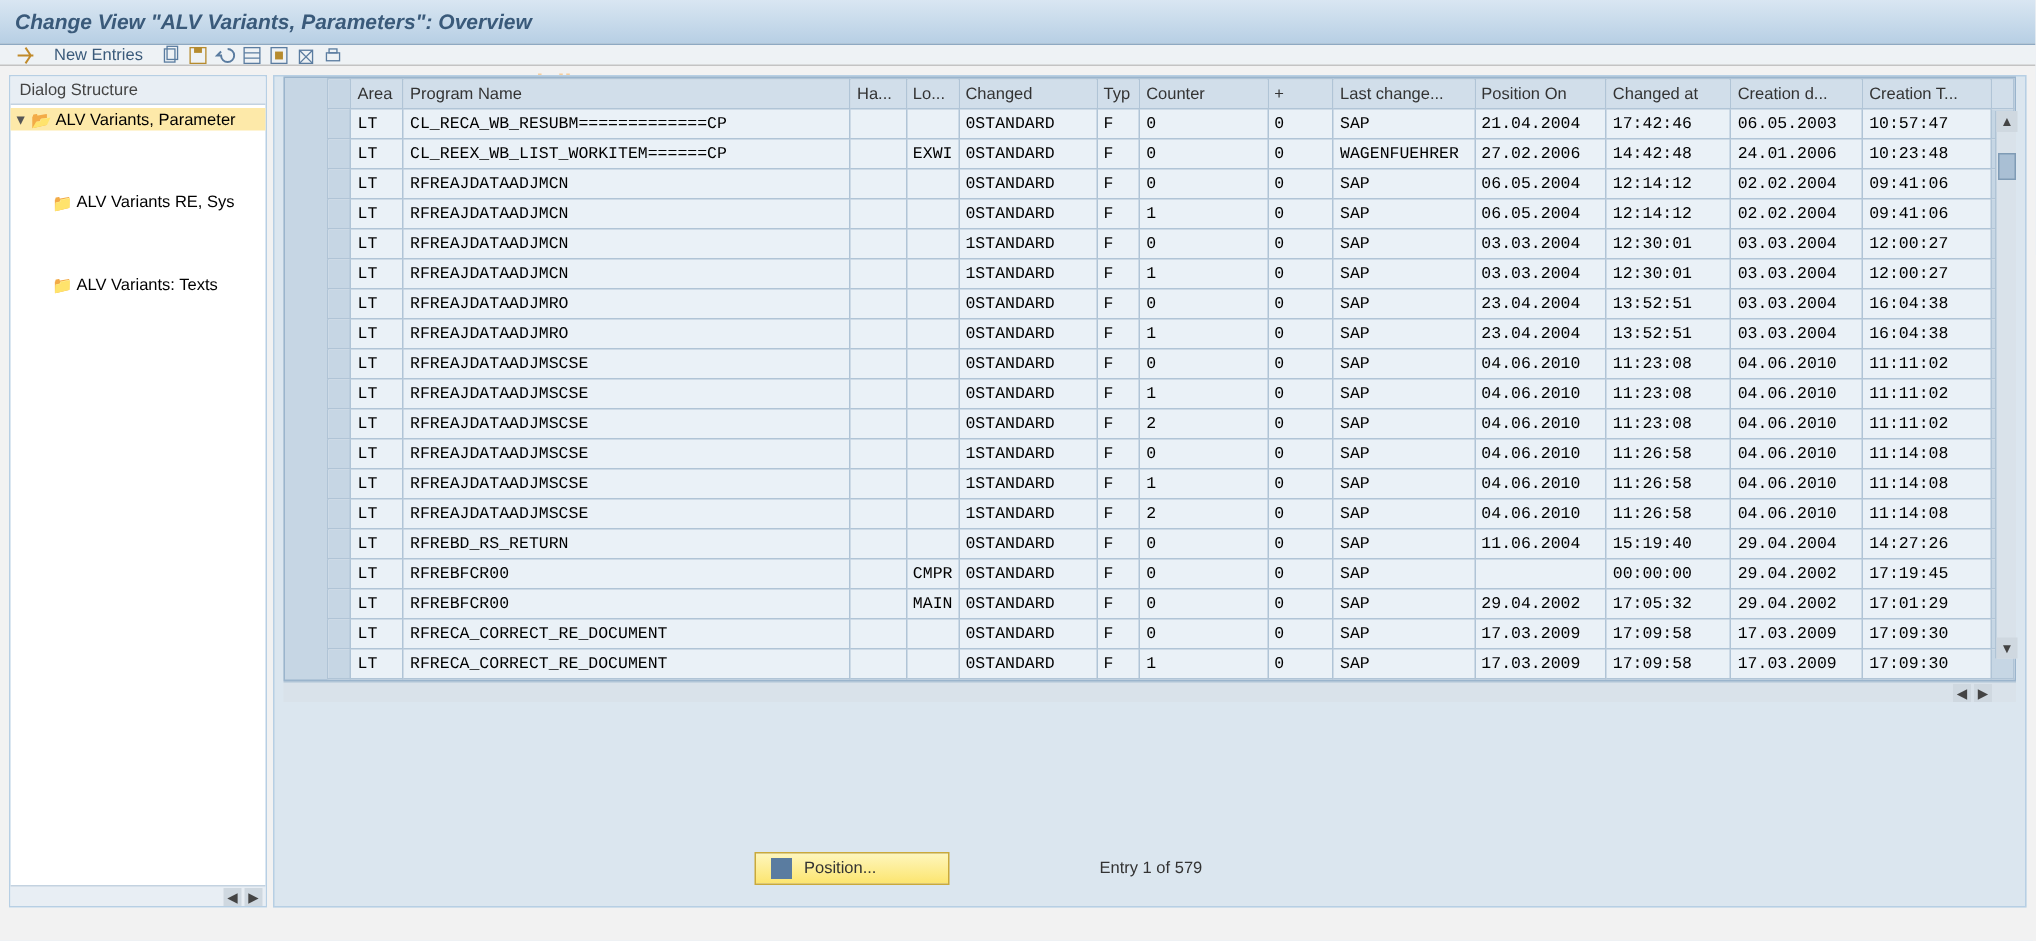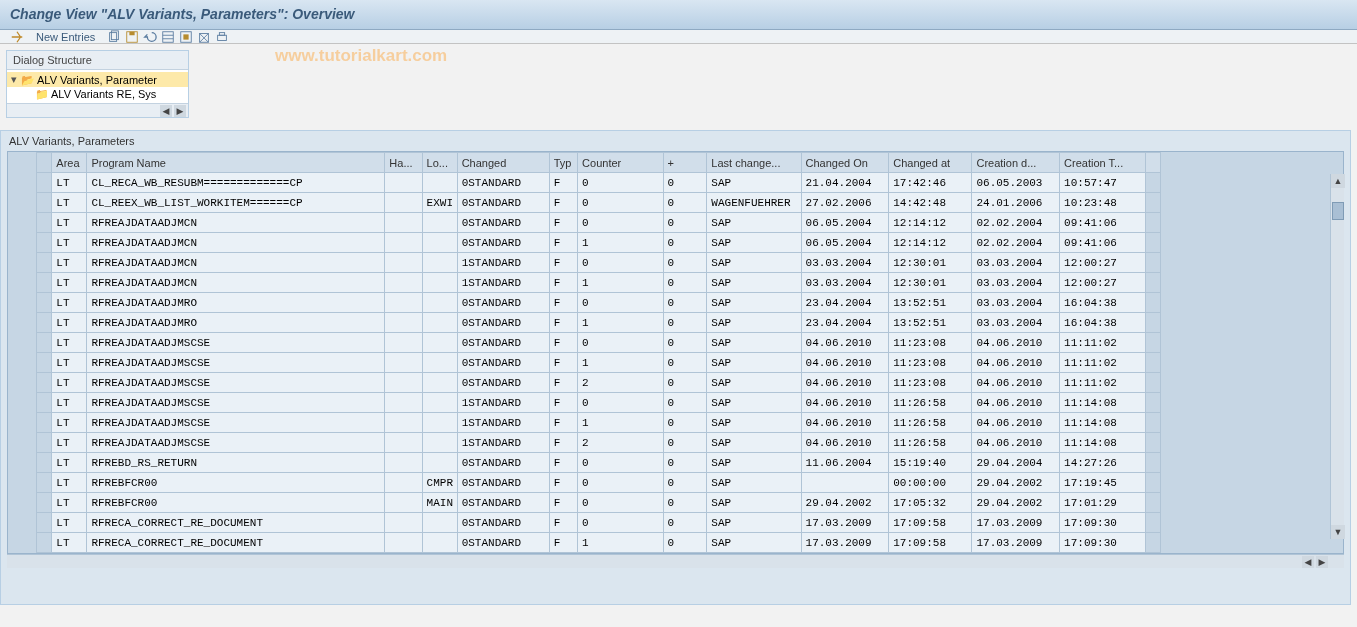--- a/index.html
+++ b/index.html
@@ -62,7 +62,6 @@
     .main {
       display: flex;
       height: calc(100% - 60px);
-      flex-direction: column;
     }
     .sidebar {
       width: 183px;

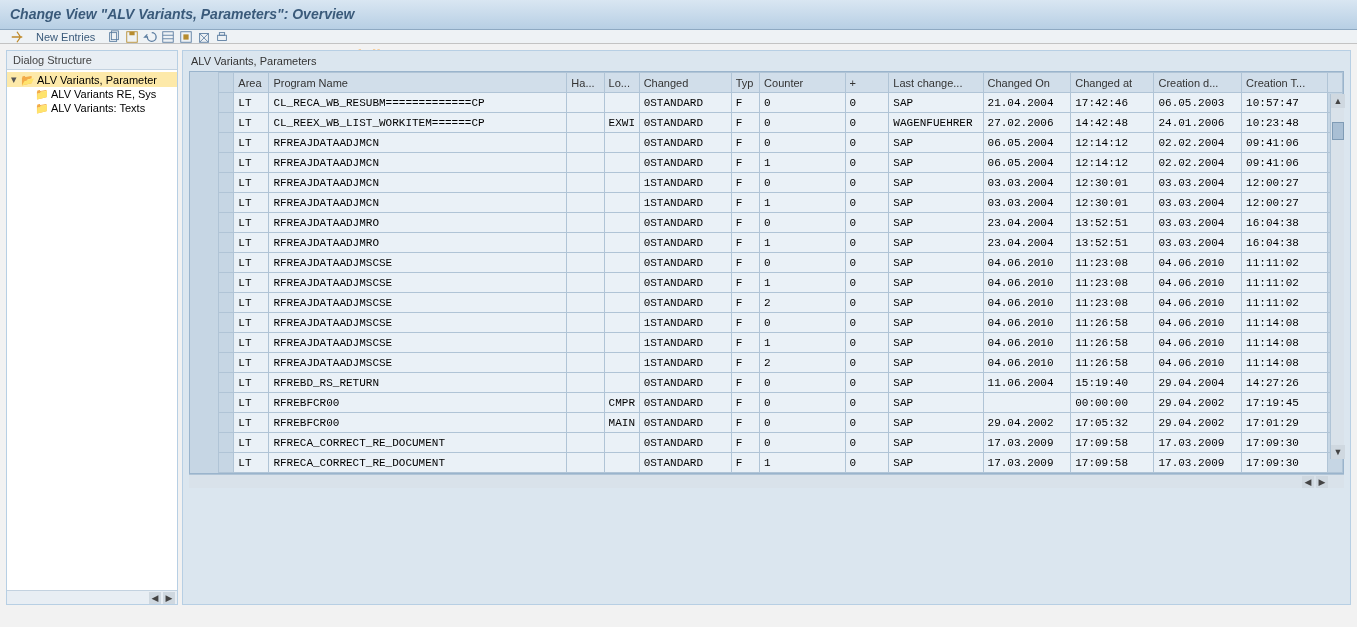--- a/index.html
+++ b/index.html
@@ -311,7 +311,6 @@
   </div>
 
   <div class="content">
-    <div class="content-title">ALV Variants, Parameters</div>
     <div class="grid-wrap">
       <table class="grid">
         <thead>

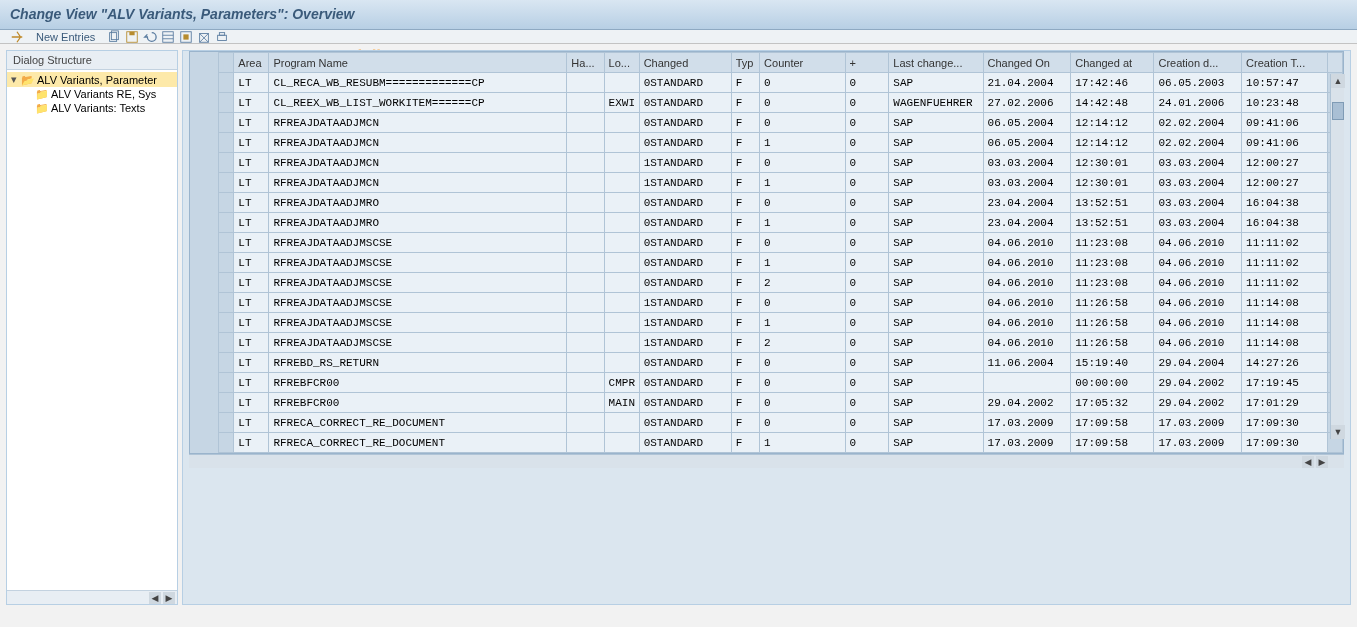--- a/index.html
+++ b/index.html
@@ -325,7 +325,7 @@
             <th class="col-counter">Counter</th>
             <th class="col-plus">+</th>
             <th class="col-lastchg">Last change...</th>
-            <th class="col-chgon">Changed On</th>
+            <th class="col-chgon">Position On</th>
             <th class="col-chgat">Changed at</th>
             <th class="col-crdate">Creation d...</th>
             <th class="col-crtime">Creation T...</th>

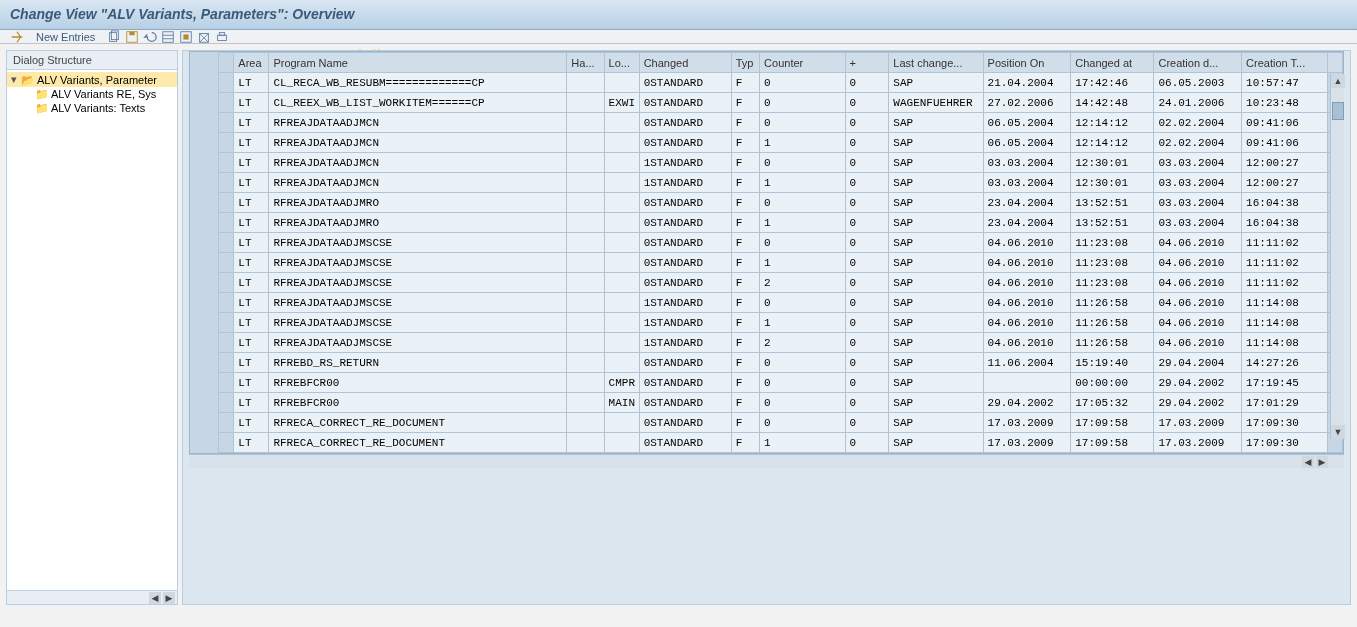--- a/index.html
+++ b/index.html
@@ -96,7 +96,7 @@
     .tree-node .fold-icon { width: 14px; height: 12px; margin-right: 2px; display:inline-block; }
     .tree-node .fold-icon.open::before { content:"📂"; font-size:11px;}
     .tree-node .fold-icon.closed::before { content:"📁"; font-size:11px;}
-    .tree-node.child { padding-left: 28px; }
+    .tree-node.child { padding-left: 28px; margin-top: 41px; }
     .sidebar-bottom {
       position: absolute;
       bottom: 0; left: 0; right: 0;

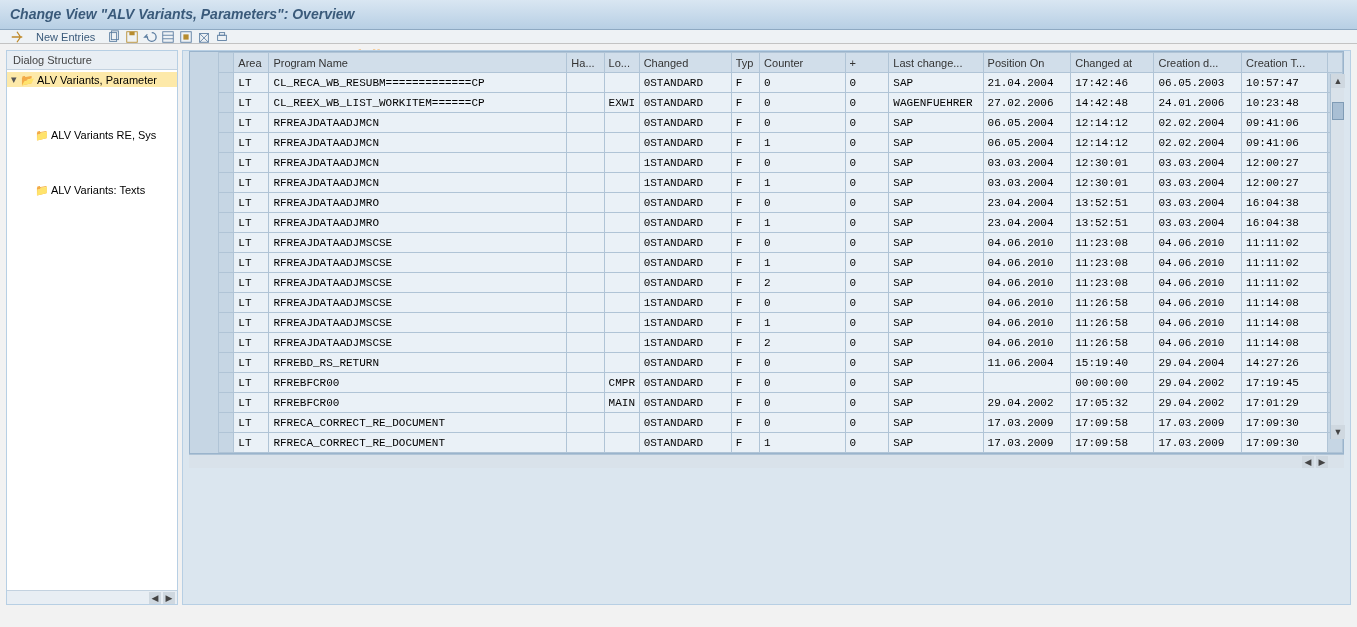--- a/index.html
+++ b/index.html
@@ -669,6 +669,13 @@
       <span class="scroll-arrow">▶</span>
     </div>
 
+    <div class="footer-area">
+      <div class="position-btn">
+        <span class="pos-icon"></span>
+        <span>Position...</span>
+      </div>
+      <div class="entry-count">Entry 1 of 579</div>
+    </div>
   </div>
 </div>
 

